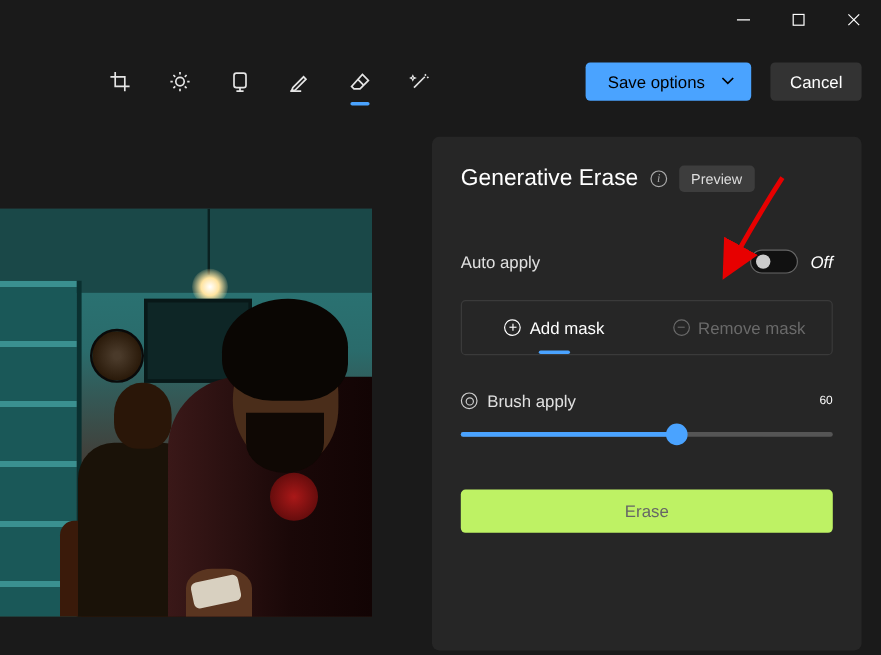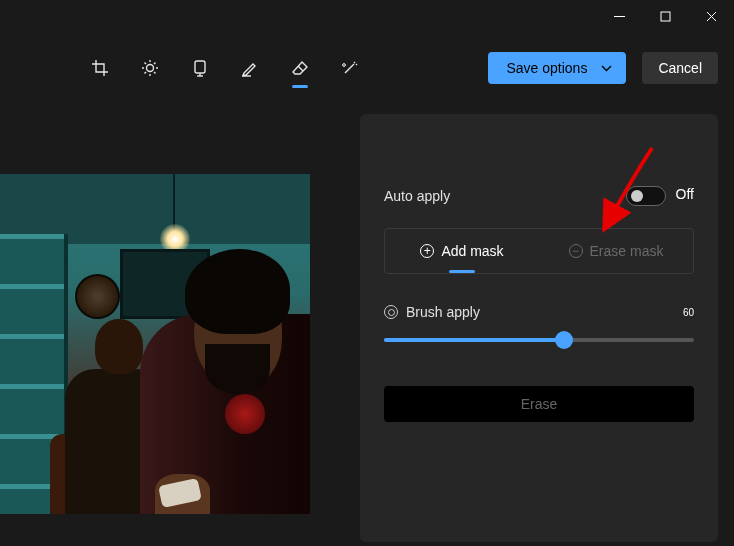--- a/index.html
+++ b/index.html
@@ -360,6 +360,11 @@
   </div>
 
   <div class="panel">
+    <div class="panel-header">
+      <span class="panel-title">Generative Erase</span>
+      <span class="info-icon">i</span>
+      <span class="badge">Preview</span>
+    </div>
 
     <div class="row">
       <span class="row-label">Auto apply</span>

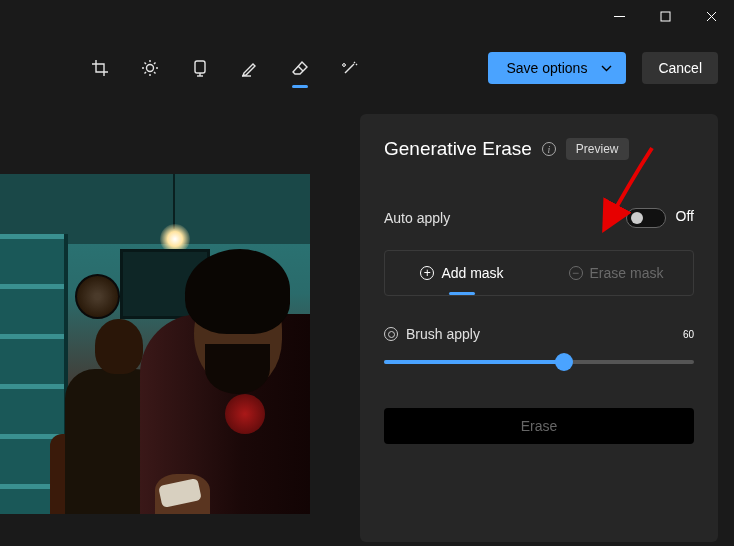--- a/index.html
+++ b/index.html
@@ -189,7 +189,7 @@
     margin-top: 48px;
   }
   .row-label { font-size: 14px; color: #e0e0e0; }
-  .toggle-wrap { display: flex; gap: 10px; }
+  .toggle-wrap { display: flex; align-items: center; gap: 10px; font-style: italic; }
   .toggle {
     width: 40px; height: 20px; background: #111; border: 1px solid #666;
     border-radius: 10px; position: relative;

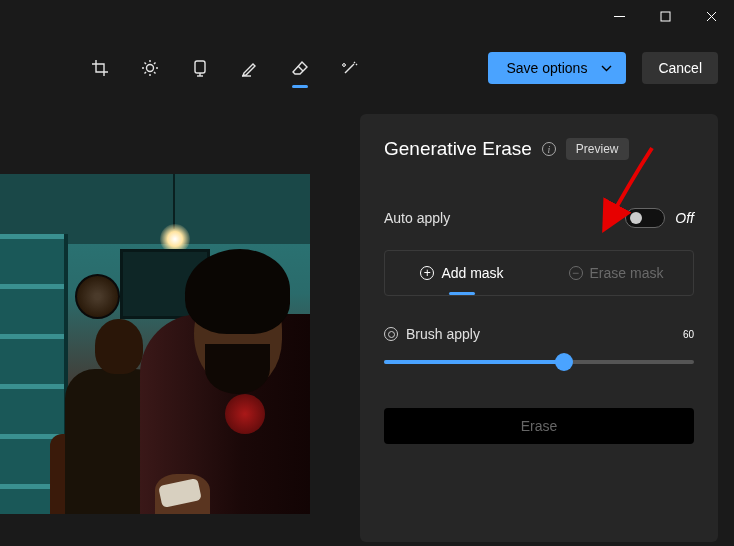--- a/index.html
+++ b/index.html
@@ -383,7 +383,7 @@
       </div>
       <div class="mask-tab disabled">
         <span class="circ-icon">−</span>
-        <span>Erase mask</span>
+        <span>Remove mask</span>
       </div>
     </div>
 

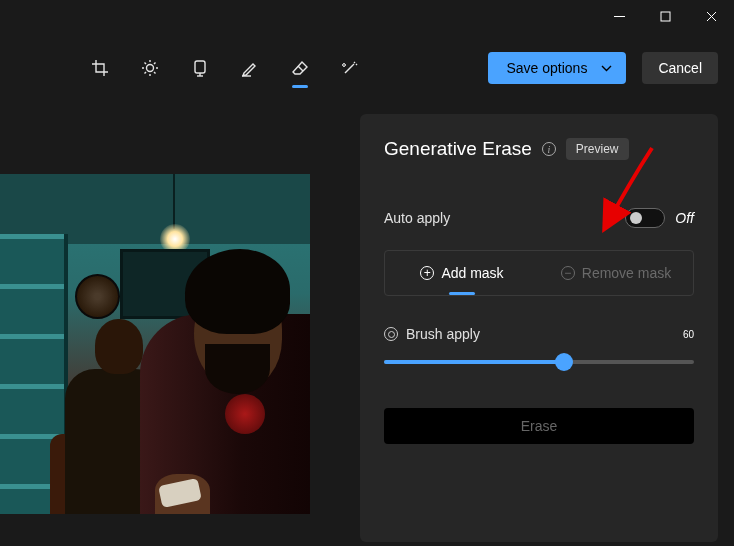--- a/index.html
+++ b/index.html
@@ -247,7 +247,7 @@
     display:flex;align-items:center;justify-content:center;
     font-size:14px;
   }
-  .action-btn.disabled { background:#000000; color:#666; }
+  .action-btn.disabled { background:#bef264; color:#666; }
   .action-btn.enabled { background:#333; color:#e5e5e5; }
 
   .annotation-arrow {

